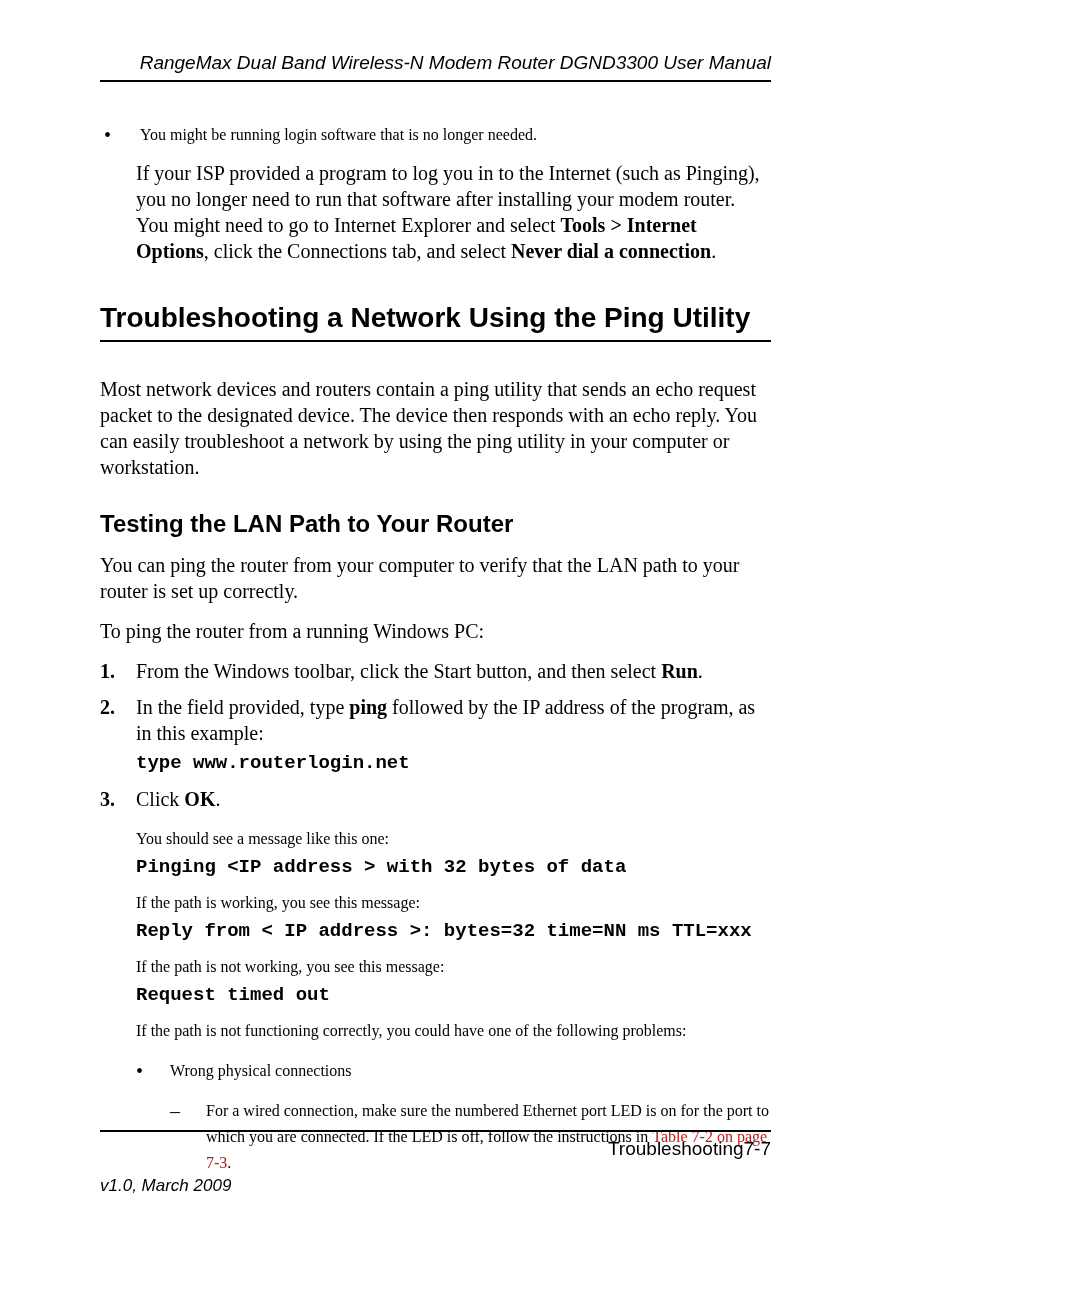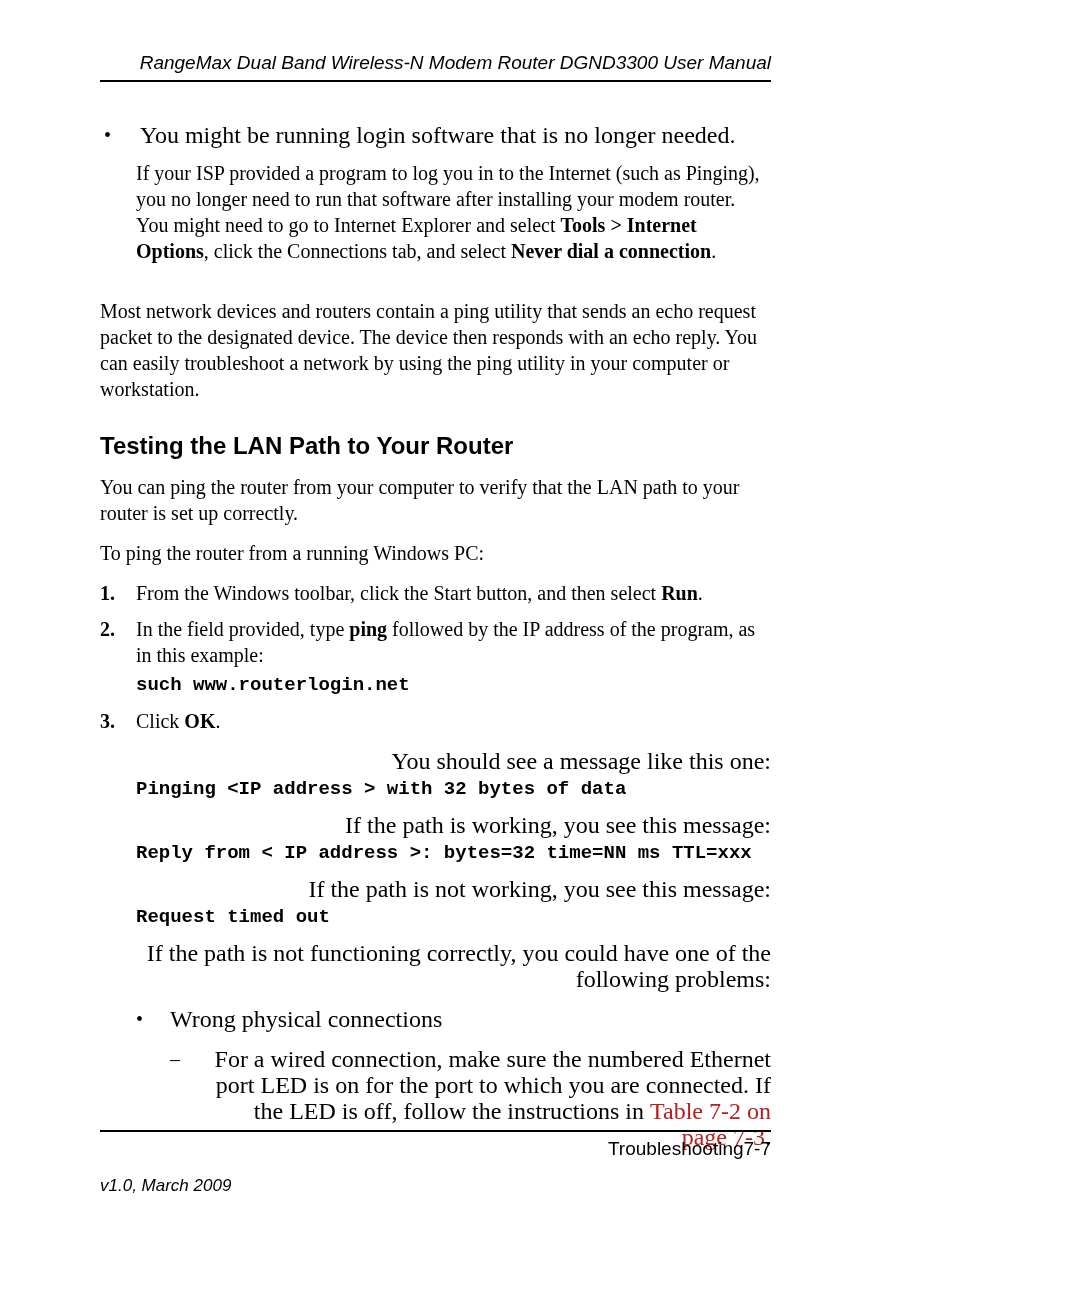--- a/index.html
+++ b/index.html
@@ -38,9 +38,8 @@
     padding-left: 4px;
   }
   .body-text {
-    font-size: 24px;
-    line-height: 26px;
-    text-align: right;
+    font-size: 16px;
+    line-height: 26px;
   }
   .indent-para {
     margin-left: 36px;

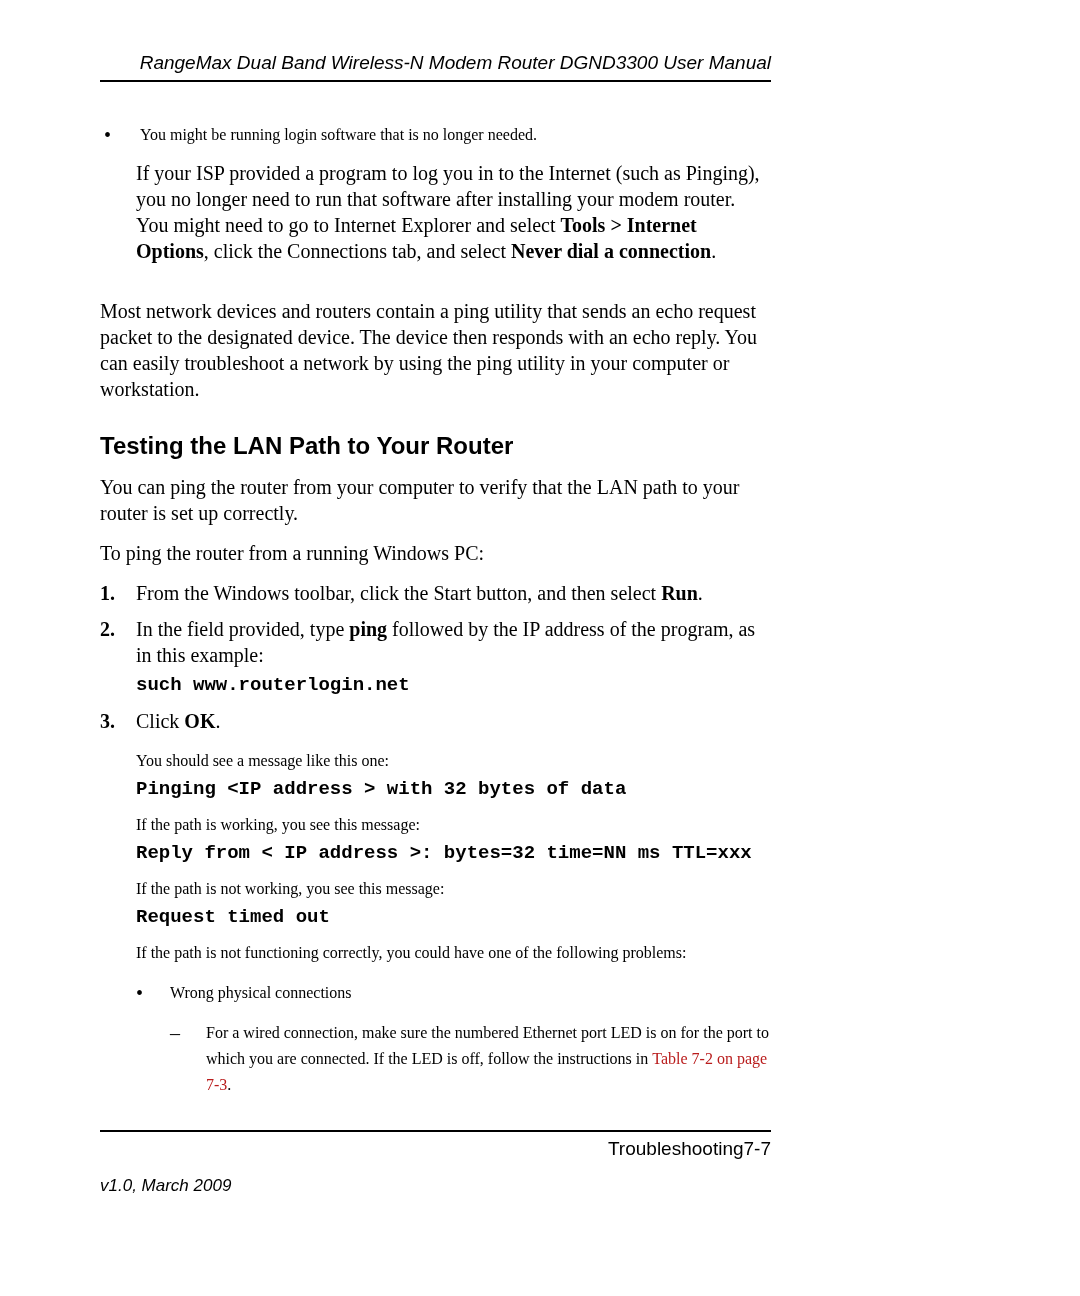--- a/index.html
+++ b/index.html
@@ -153,6 +153,7 @@
     <span>If your ISP provided a program to log you in to the Internet (such as Pinging), you no longer need to run that software after installing your modem router. You might need to go to Internet Explorer and select </span><b>Tools &gt; Internet Options</b><span>, click the Connections tab, and select </span><b>Never dial a connection</b><span>.</span>
   </div>
 
+  <h2 class="section">Troubleshooting a Network Using the Ping Utility</h2>
 
   <div class="para" style="margin-top:34px">Most network devices and routers contain a ping utility that sends an echo request packet to the designated device. The device then responds with an echo reply. You can easily troubleshoot a network by using the ping utility in your computer or workstation.</div>
 

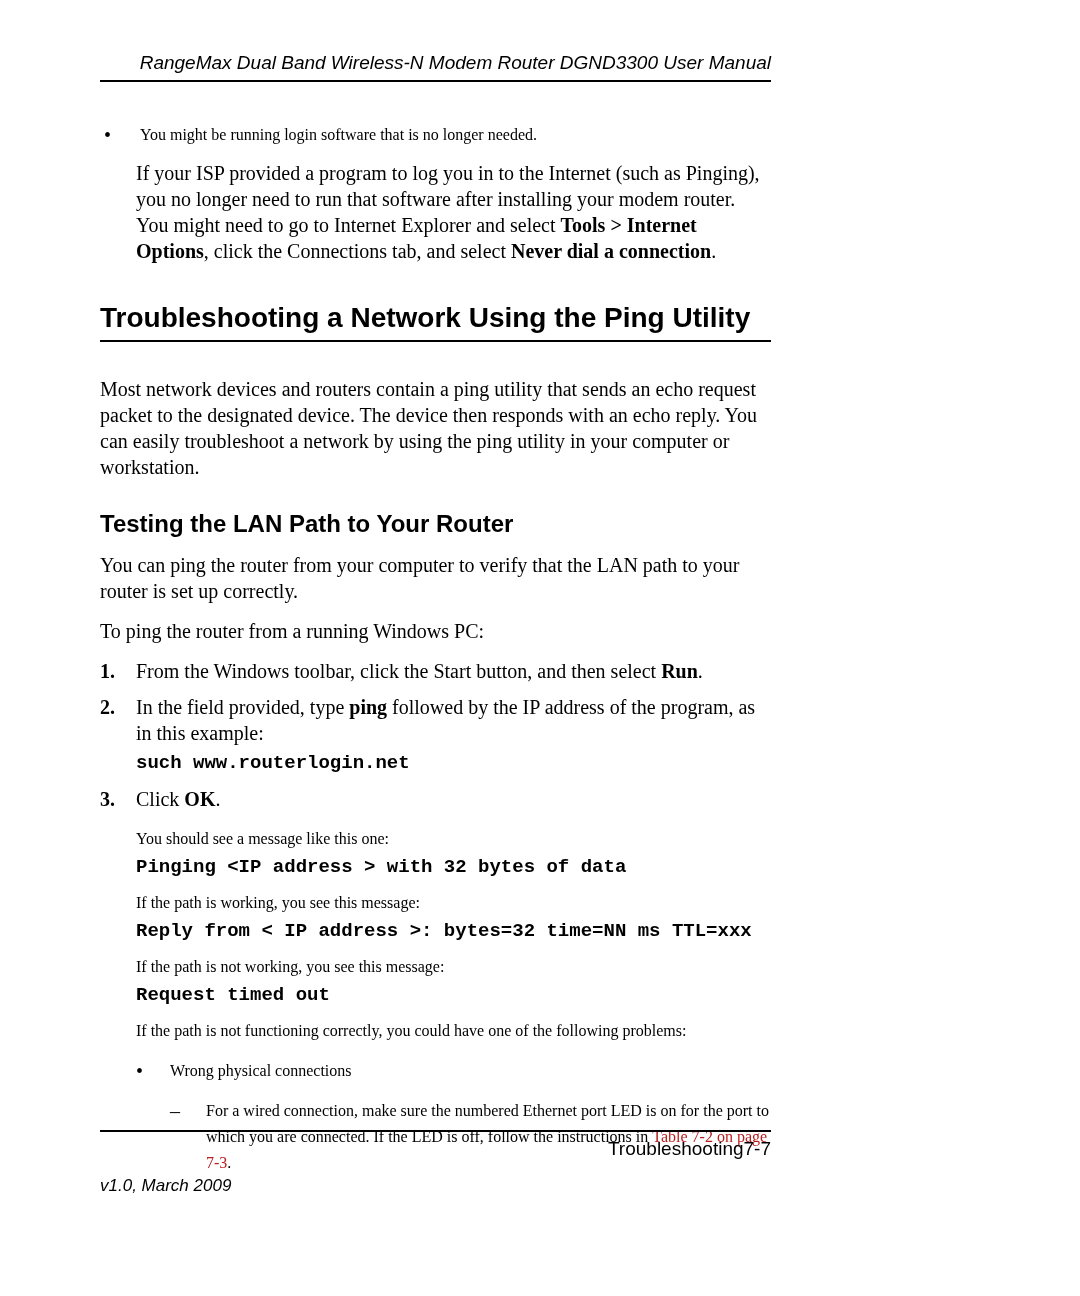--- a/index.html
+++ b/index.html
@@ -168,7 +168,7 @@
     </li>
     <li>
       <span>In the field provided, type </span><b>ping</b><span> followed by the IP address of the program, as in this example:</span>
-      <div class="mono" style="margin-top:4px">such www.routerlogin.net</div>
+      <div class="mono" style="margin-top:4px">type www.routerlogin.net</div>
     </li>
     <li>
       <span>Click </span><b>OK</b><span>.</span>

